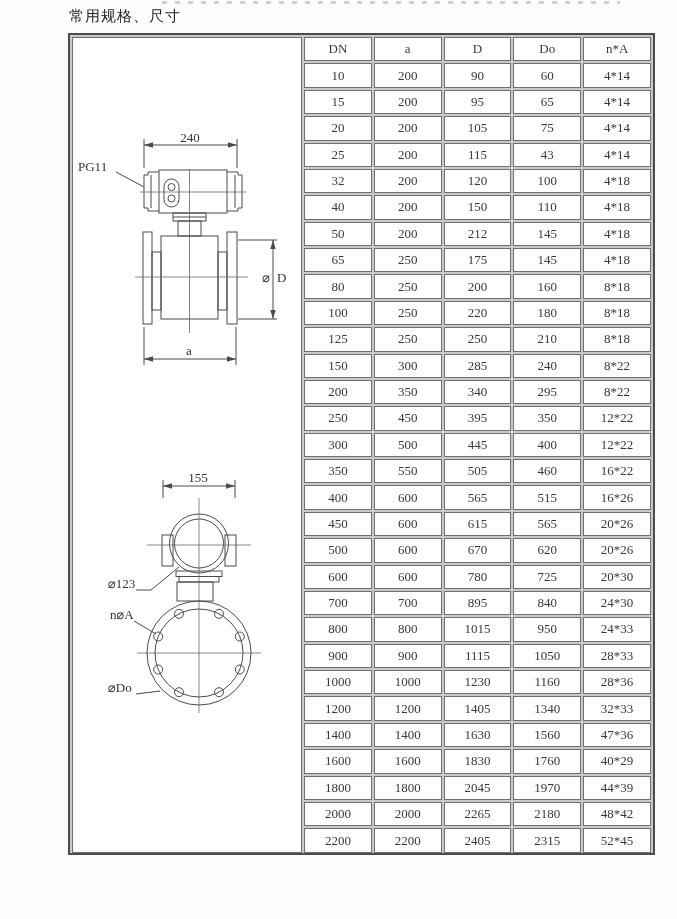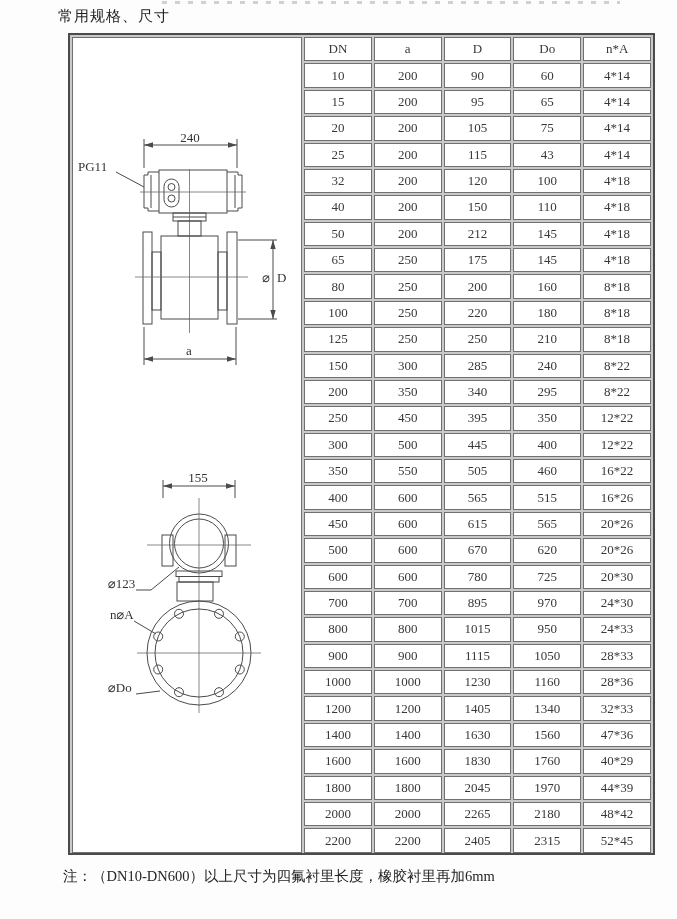--- a/index.html
+++ b/index.html
@@ -12,7 +12,7 @@
     background:repeating-linear-gradient(90deg,#9a9a9a 0 5px,transparent 5px 13px);
   }
   .page-title{
-    position:absolute;left:58px;top:7px;font-size:15px;letter-spacing:1px;color:#1f1f1f;
+    position:absolute;left:69px;top:7px;font-size:15px;letter-spacing:1px;color:#1f1f1f;
   }
   .spec-box{
     position:absolute;left:68px;top:33px;width:587px;height:822px;

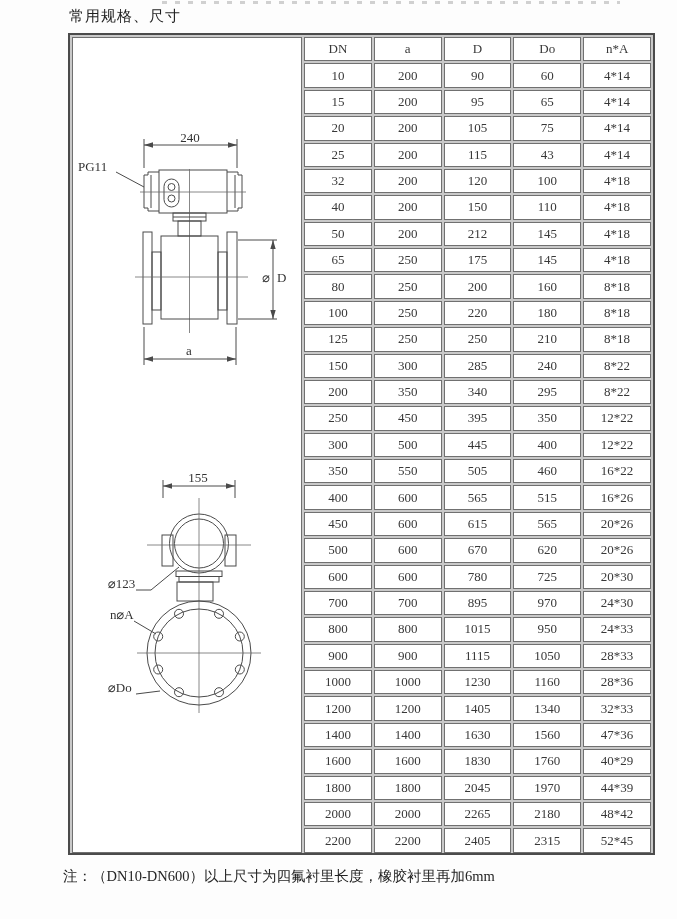--- a/index.html
+++ b/index.html
@@ -306,7 +306,7 @@
           <td>700</td>
           <td>700</td>
           <td>895</td>
-          <td>970</td>
+          <td>840</td>
           <td>24*30</td>
         </tr>
         <tr>

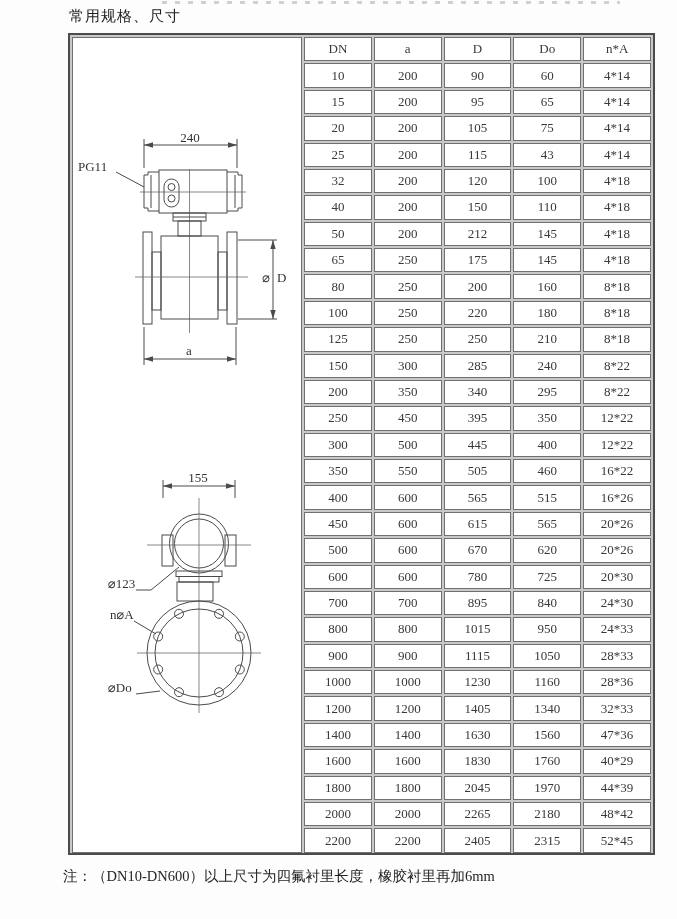--- a/index.html
+++ b/index.html
@@ -377,7 +377,6 @@
 </div>
 
 <div class="notes">
-  <div>注：（DN10-DN600）以上尺寸为四氟衬里长度，橡胶衬里再加6mm</div>
 </div>
 
 </body></html>

